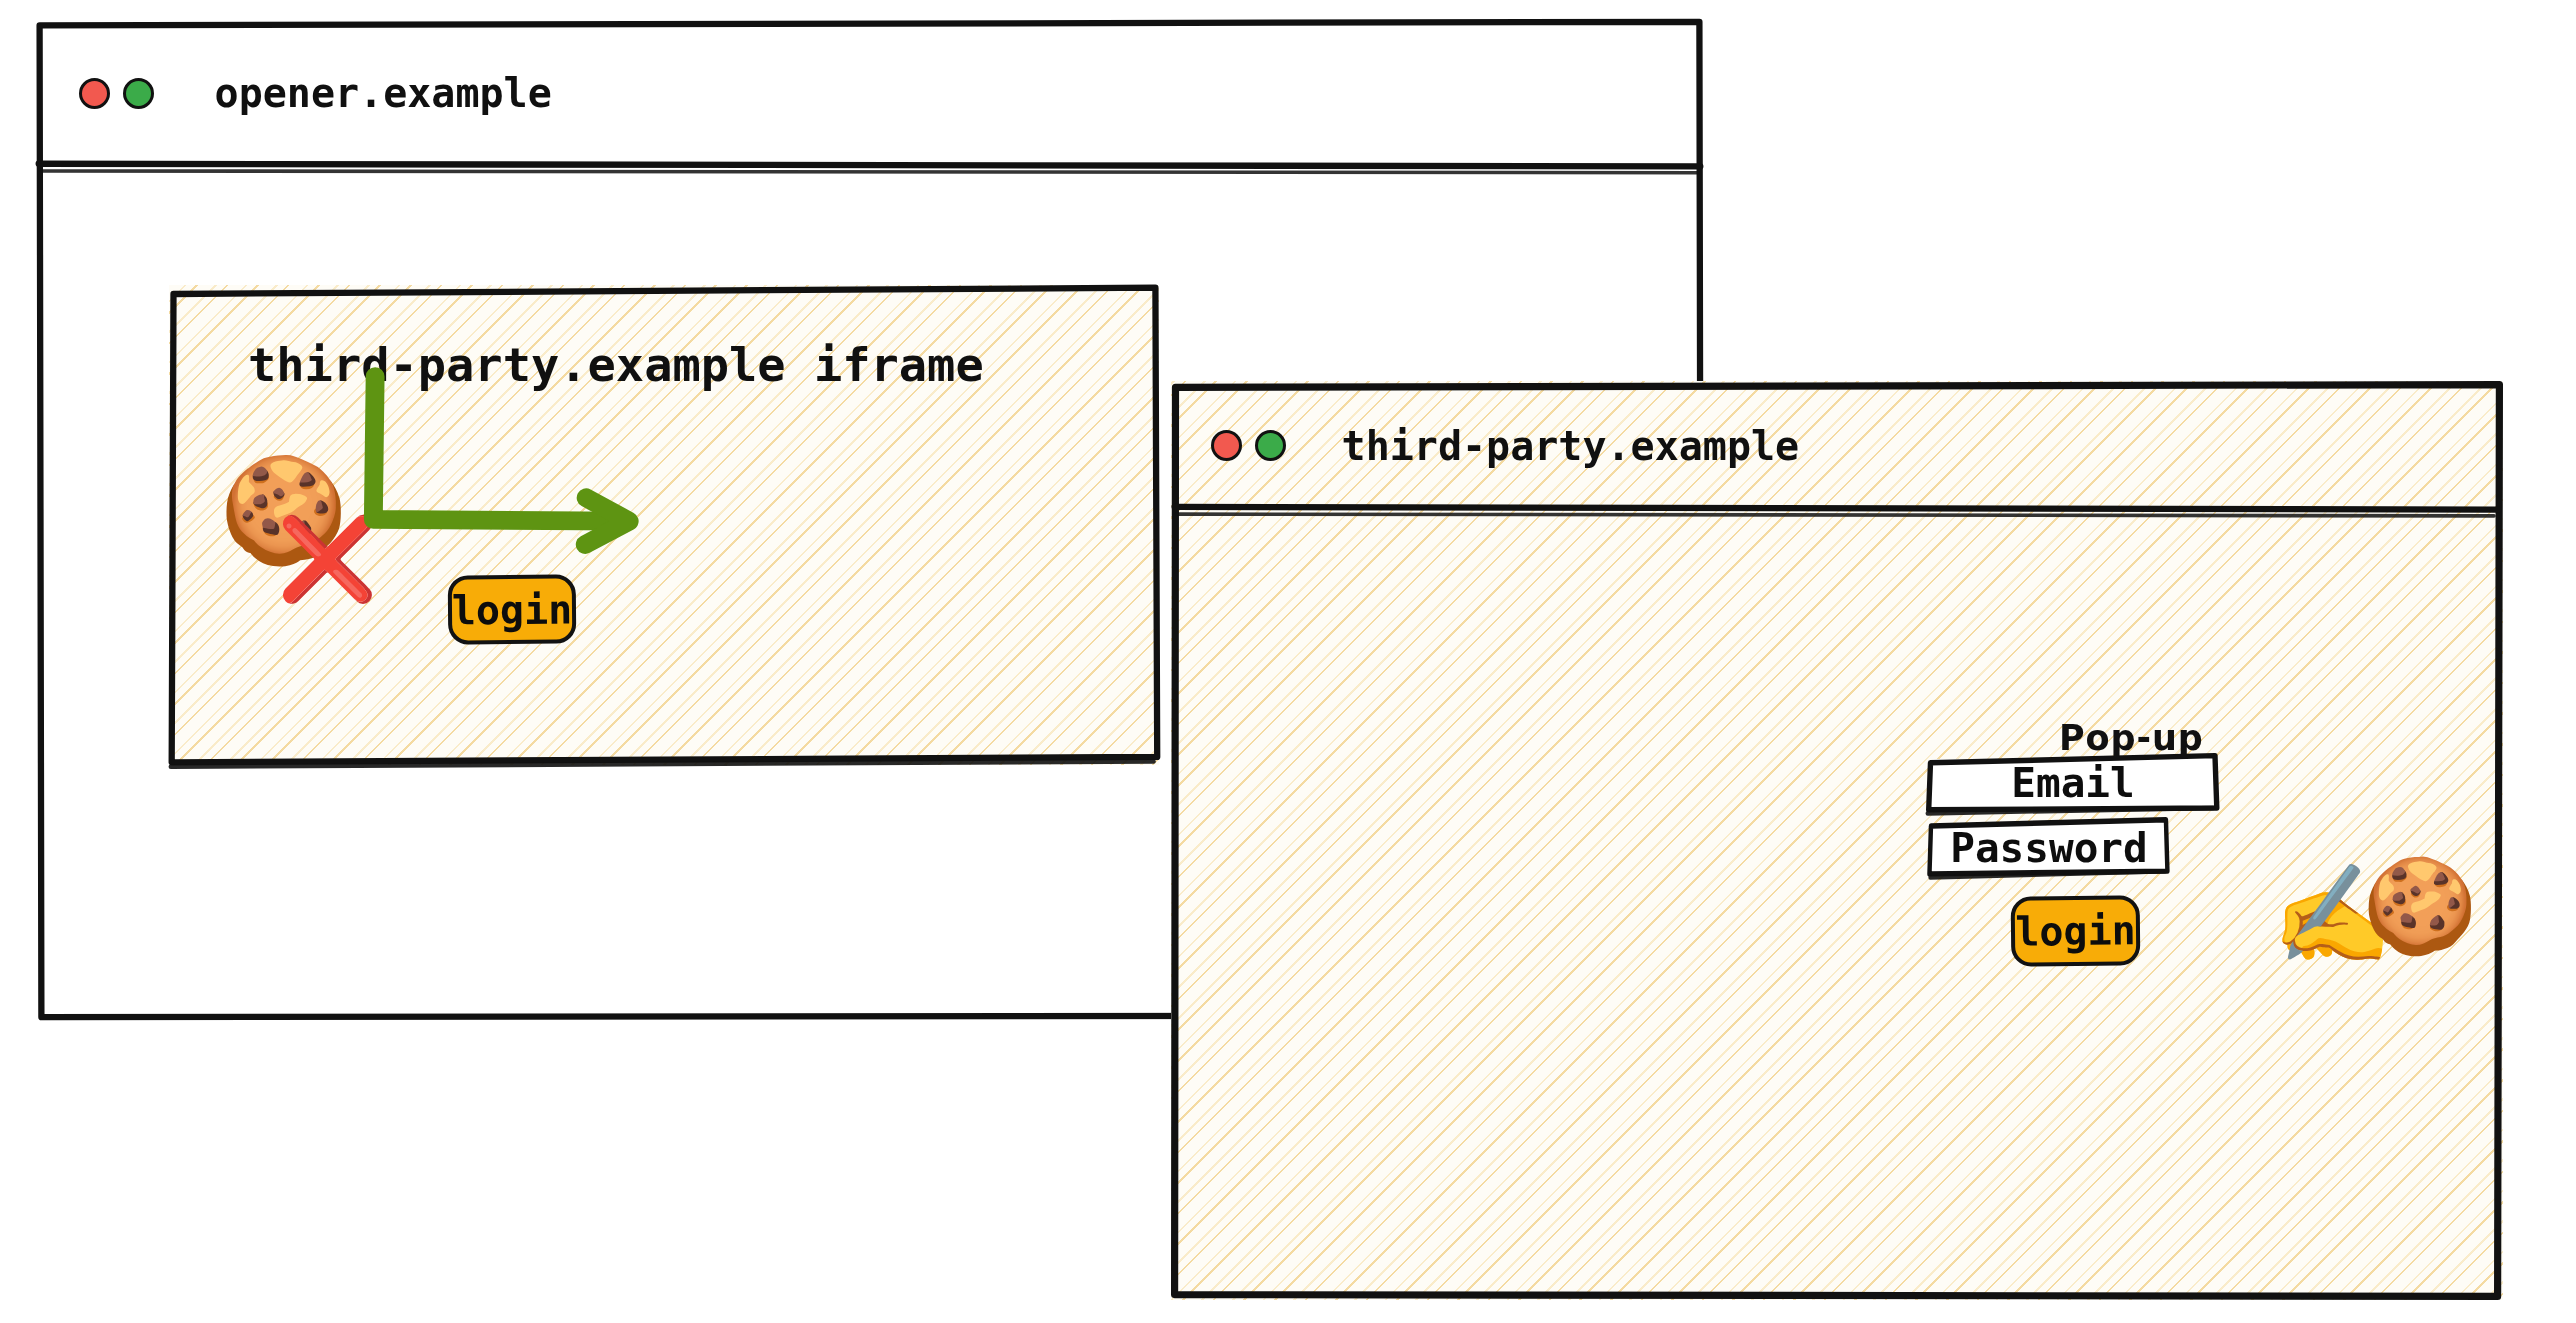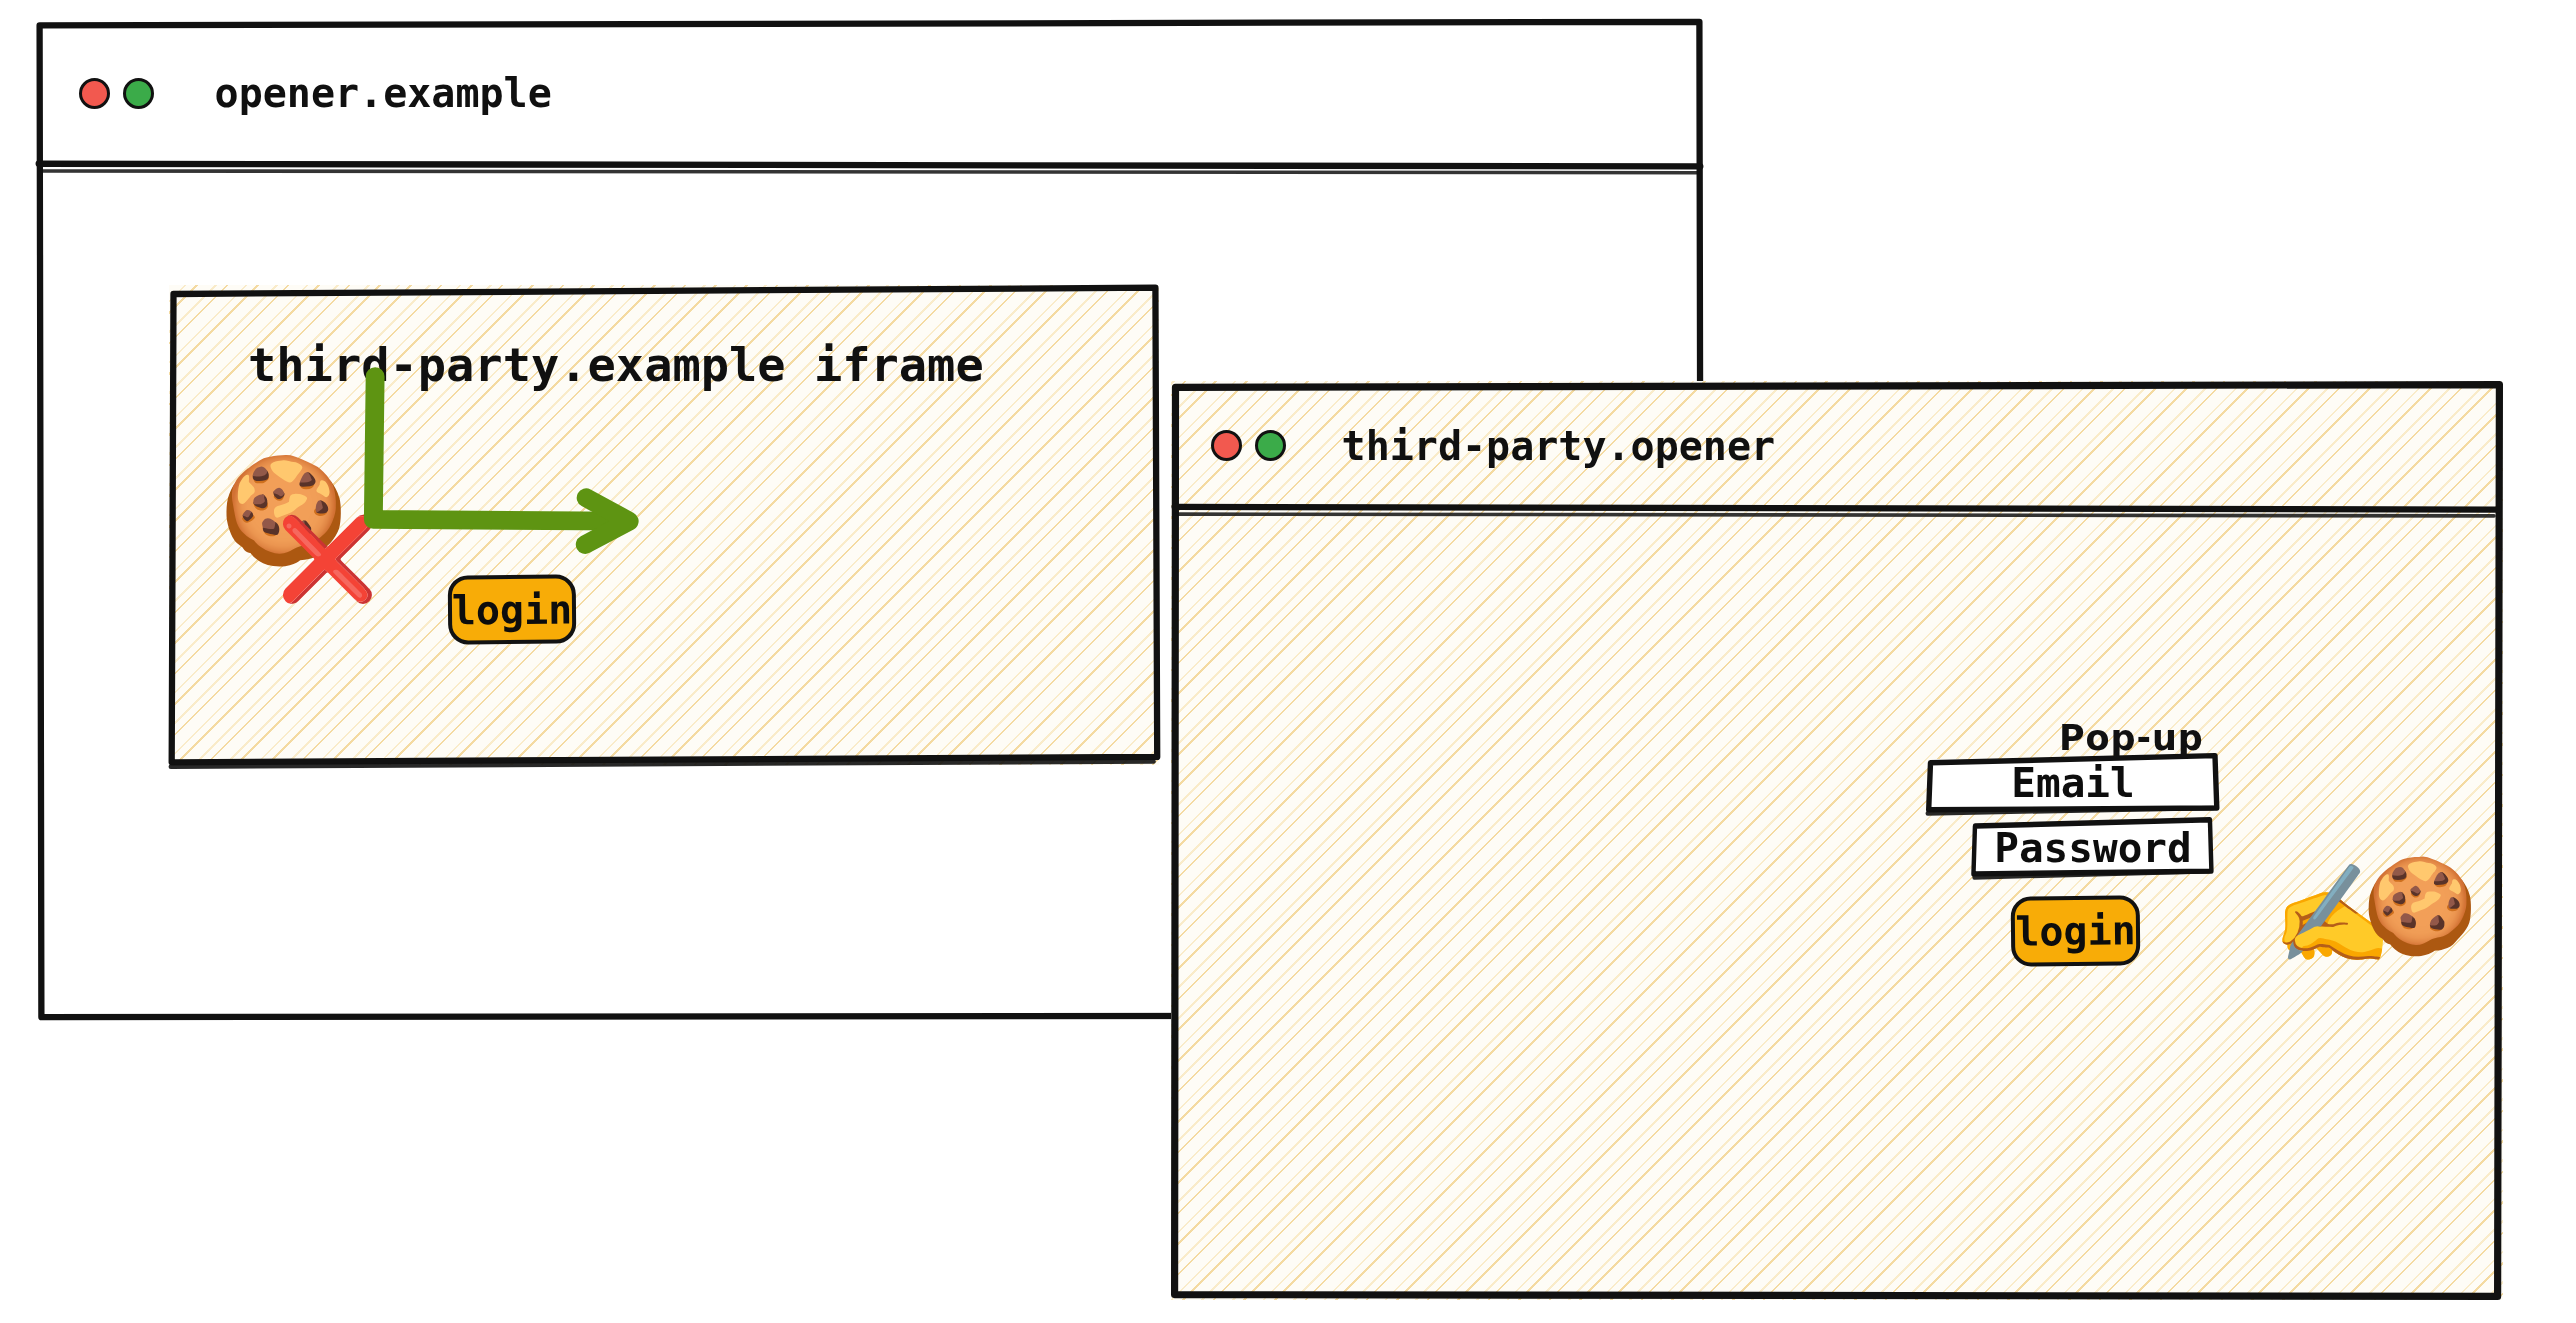--- a/index.html
+++ b/index.html
@@ -260,7 +260,7 @@
         <span class="dot red"></span>
         <span class="dot green"></span>
       </div>
-      <span class="win-title">third-party.opener</span>
+      <span class="win-title">third-party.example</span>
     </div>
 
     <div class="field" id="field-email">

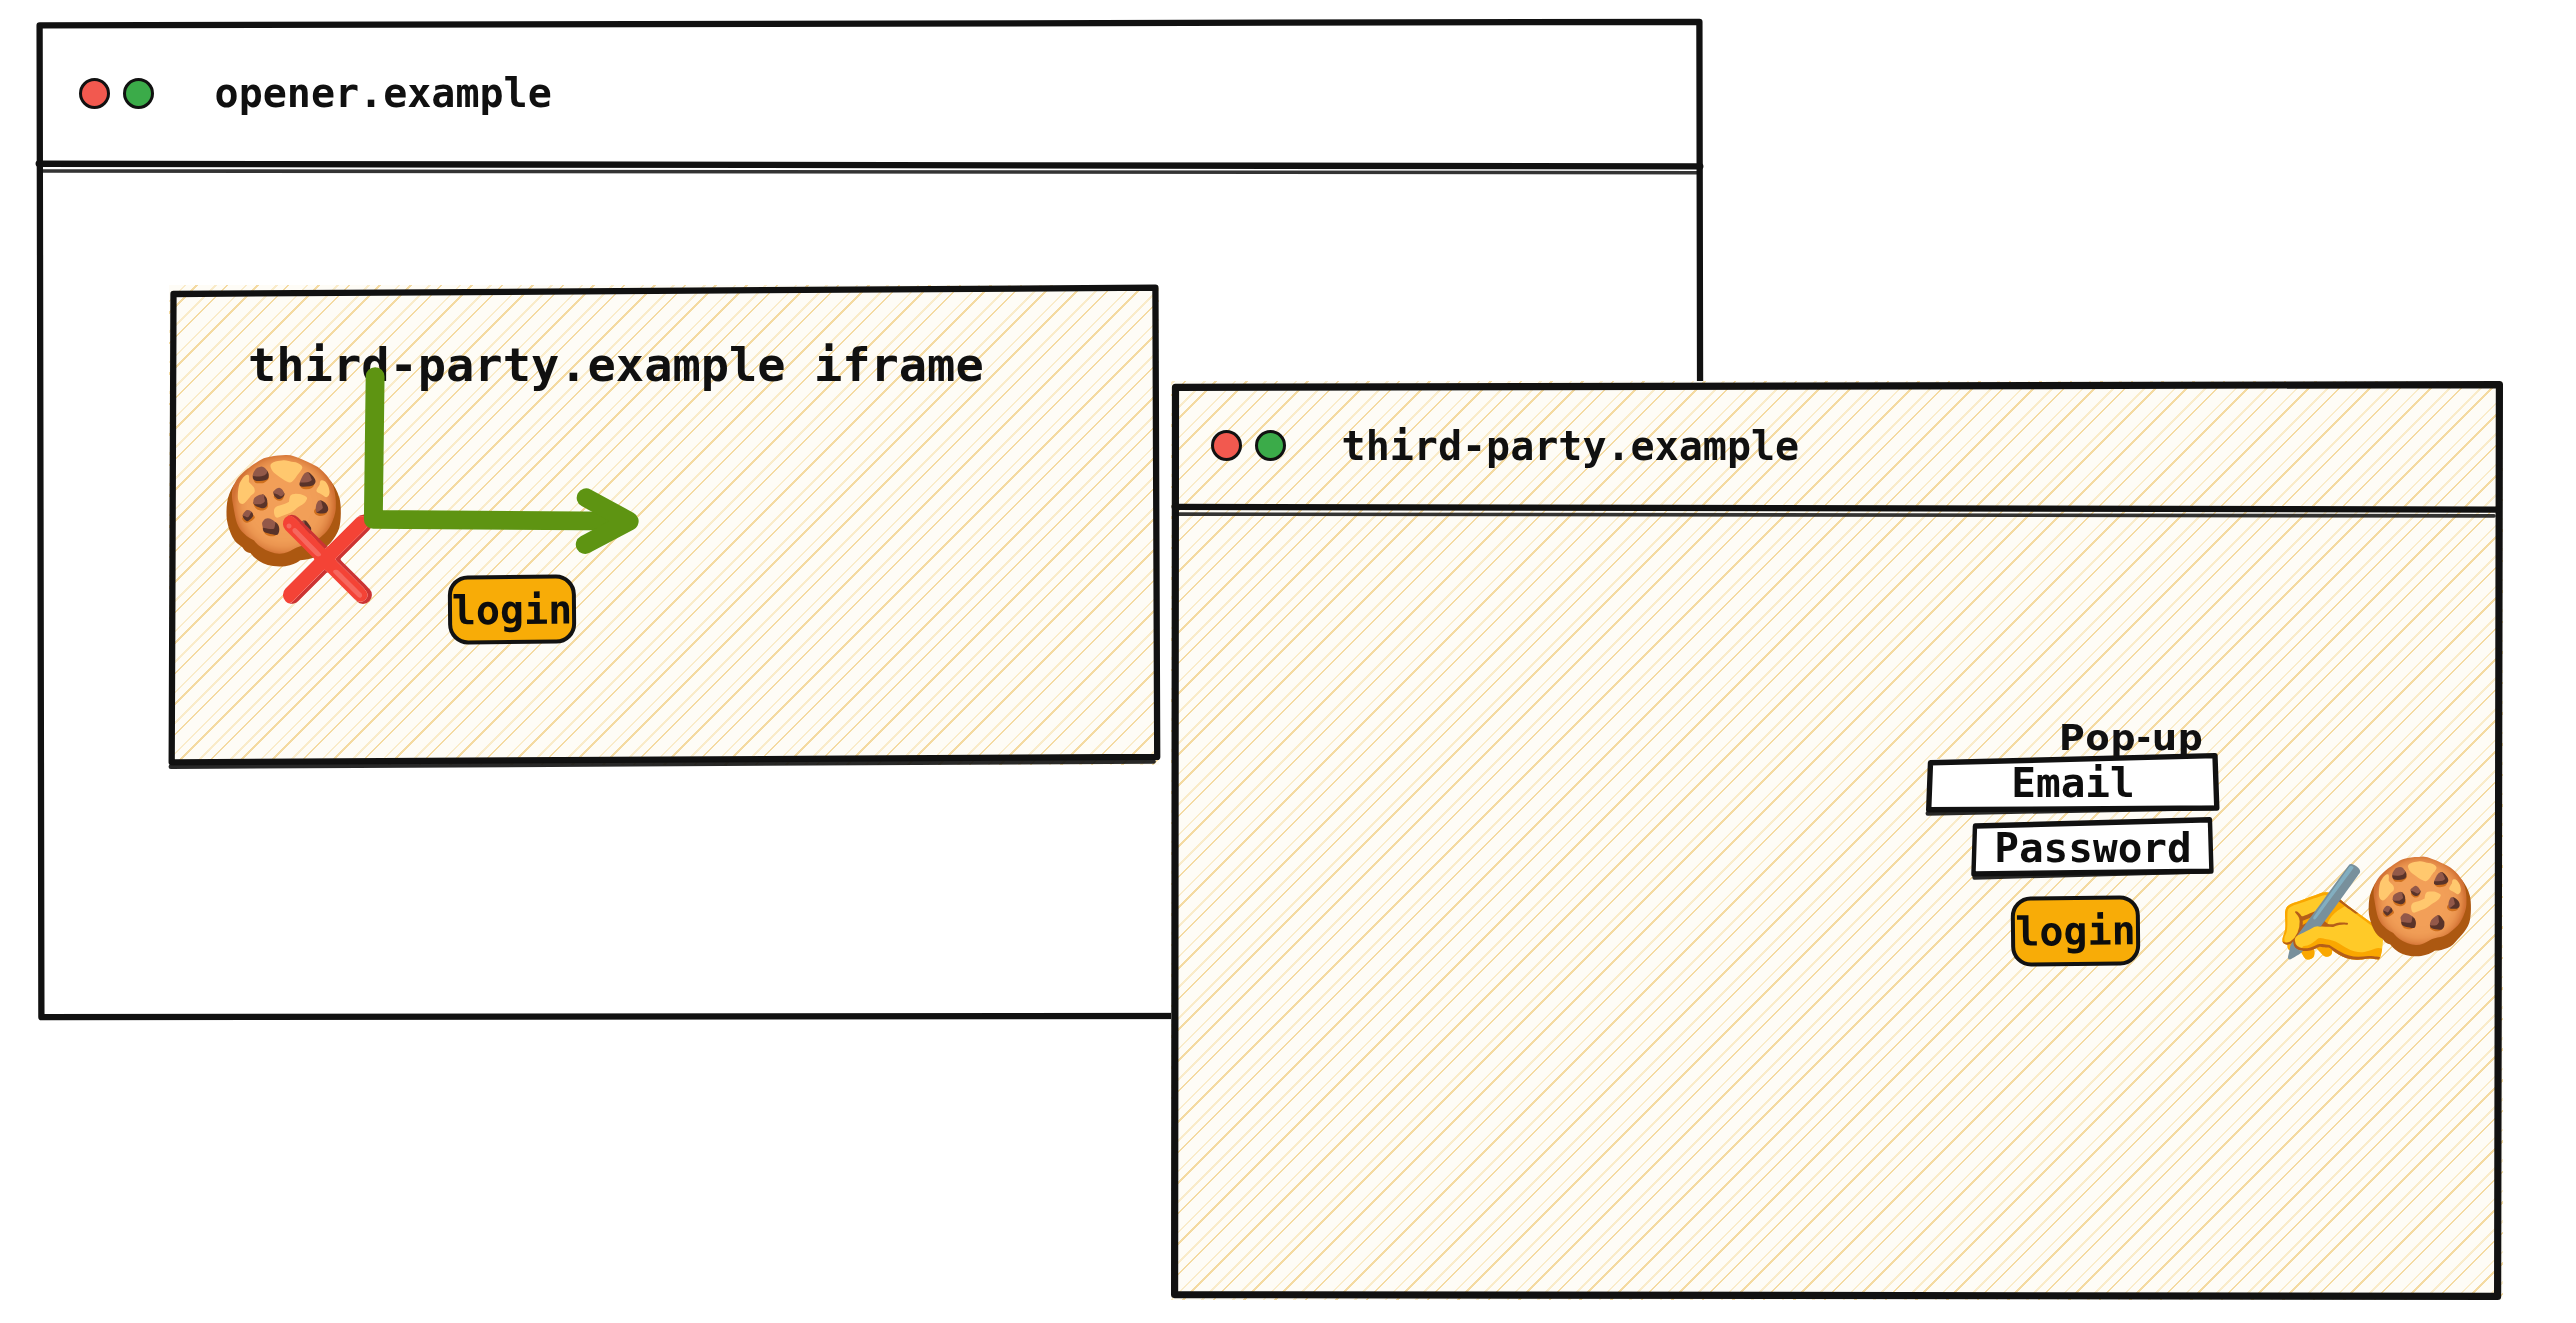--- a/index.html
+++ b/index.html
@@ -169,7 +169,7 @@
   .field-border { position: absolute; inset: -7.2px; pointer-events: none; }
   .field-border svg { display:block; width:100%; height:100%; overflow: visible; }
   #field-email    { left: 762px; top: 378px; width: 280px; height: 47px; }
-  #field-password { left: 808px; top: 443px; width: 228px; height: 47px; }
+  #field-password { left: 764px; top: 443px; width: 228px; height: 47px; }
 
   
   #popup-caption {

